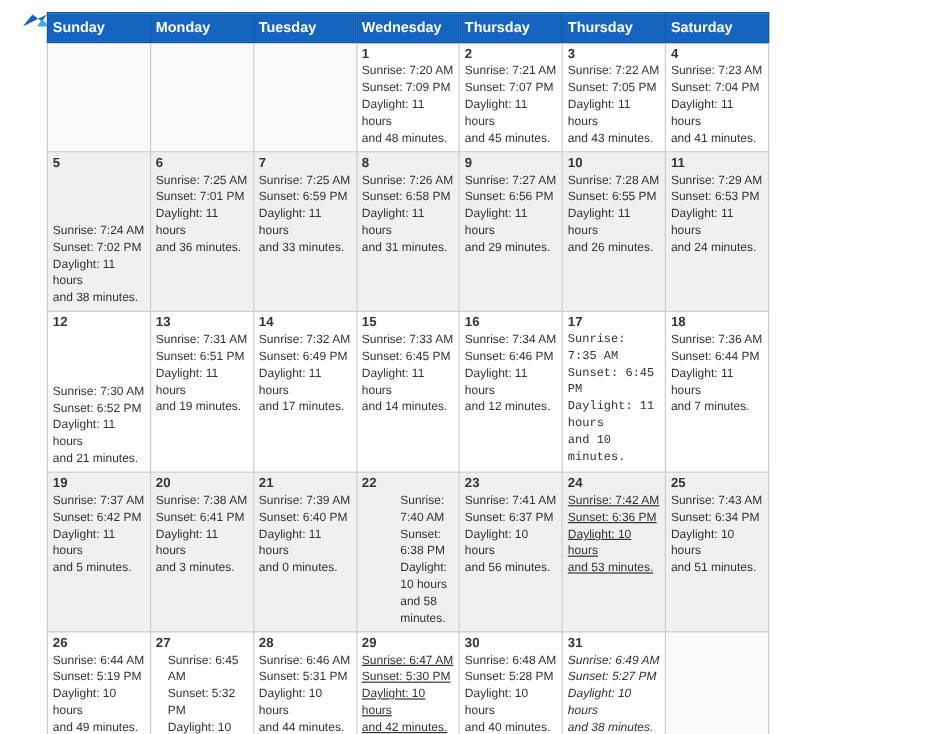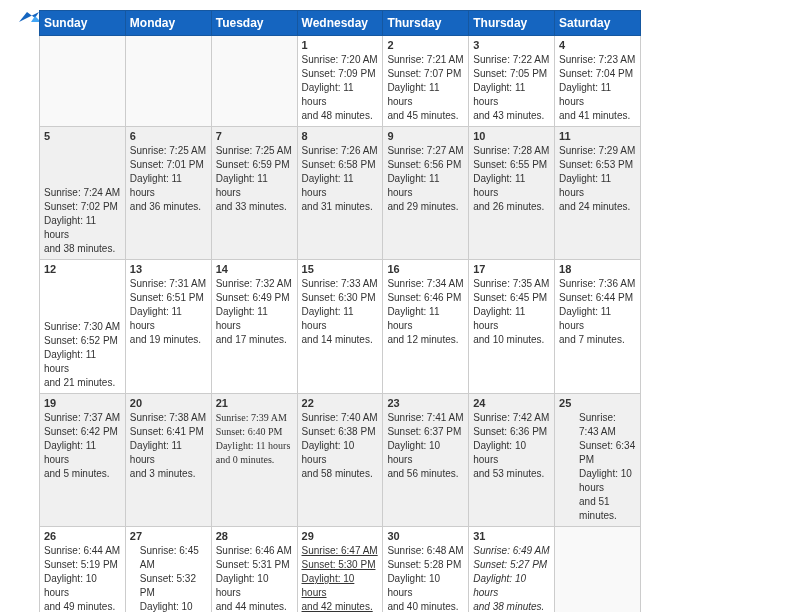--- a/index.html
+++ b/index.html
@@ -225,7 +225,7 @@
           <td>
             <div class="day-number">15</div>
             <div class="day-info" style="white-space: pre-line;">Sunrise: 7:33 AM
-Sunset: 6:30 PM
+Sunset: 6:45 PM
 Daylight: 11 hours
 and 14 minutes.</div>
           </td>

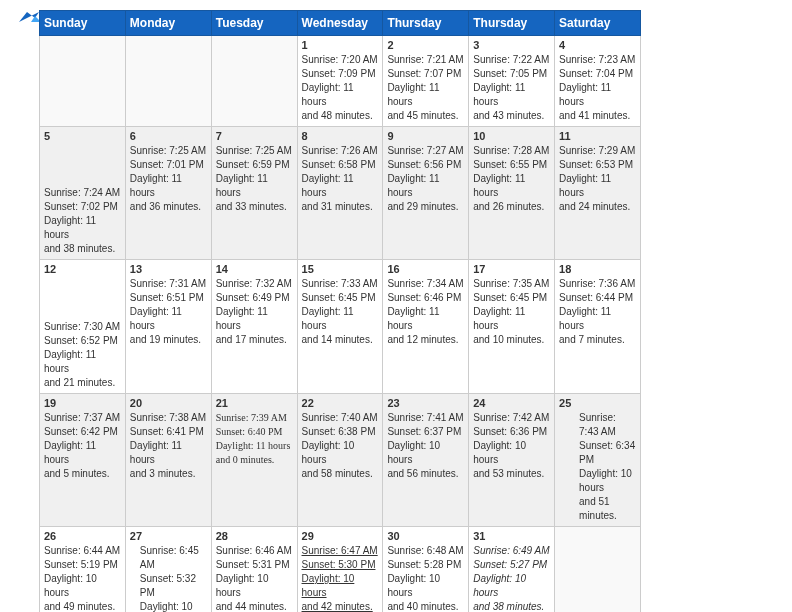--- a/index.html
+++ b/index.html
@@ -238,7 +238,7 @@
           </td>
           <td>
             <div class="day-number">17</div>
-            <div class="day-info" style="white-space: pre-line;">Sunrise: 7:35 AM
+            <div class="day-info" style="white-space: pre-line; font-family: Liberation Mono, monospace;">Sunrise: 7:35 AM
 Sunset: 6:45 PM
 Daylight: 11 hours
 and 10 minutes.</div>

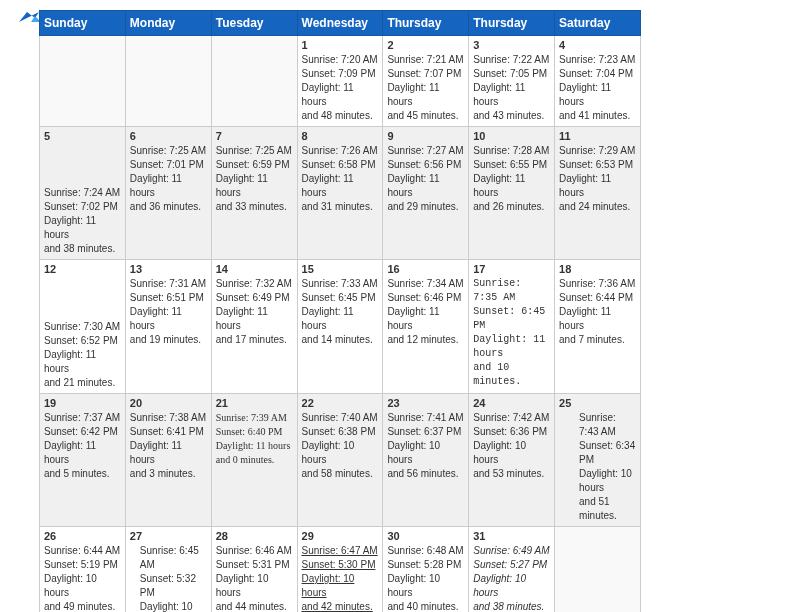--- a/index.html
+++ b/index.html
@@ -268,7 +268,7 @@
           </td>
           <td>
             <div class="day-number">21</div>
-            <div class="day-info" style="white-space: pre-line; font-family: Liberation Serif, serif;">Sunrise: 7:39 AM
+            <div class="day-info" style="white-space: pre-line;">Sunrise: 7:39 AM
 Sunset: 6:40 PM
 Daylight: 11 hours
 and 0 minutes.</div>

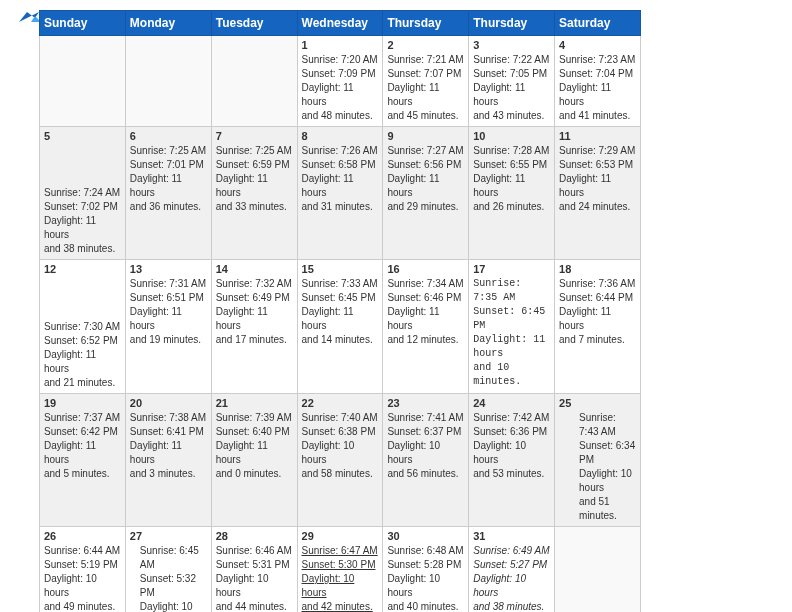--- a/index.html
+++ b/index.html
@@ -275,7 +275,7 @@
           </td>
           <td>
             <div class="day-number">22</div>
-            <div class="day-info" style="white-space: pre-line;">Sunrise: 7:40 AM
+            <div class="day-info" style="white-space: pre-line; margin-left: 32px;">Sunrise: 7:40 AM
 Sunset: 6:38 PM
 Daylight: 10 hours
 and 58 minutes.</div>

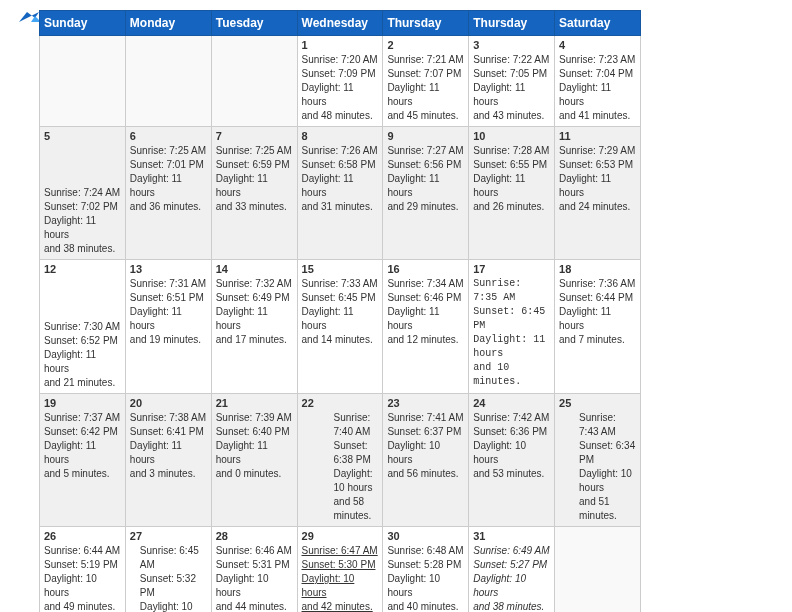--- a/index.html
+++ b/index.html
@@ -289,7 +289,7 @@
           </td>
           <td>
             <div class="day-number">24</div>
-            <div class="day-info" style="white-space: pre-line;">Sunrise: 7:42 AM
+            <div class="day-info" style="white-space: pre-line; text-decoration: underline;">Sunrise: 7:42 AM
 Sunset: 6:36 PM
 Daylight: 10 hours
 and 53 minutes.</div>

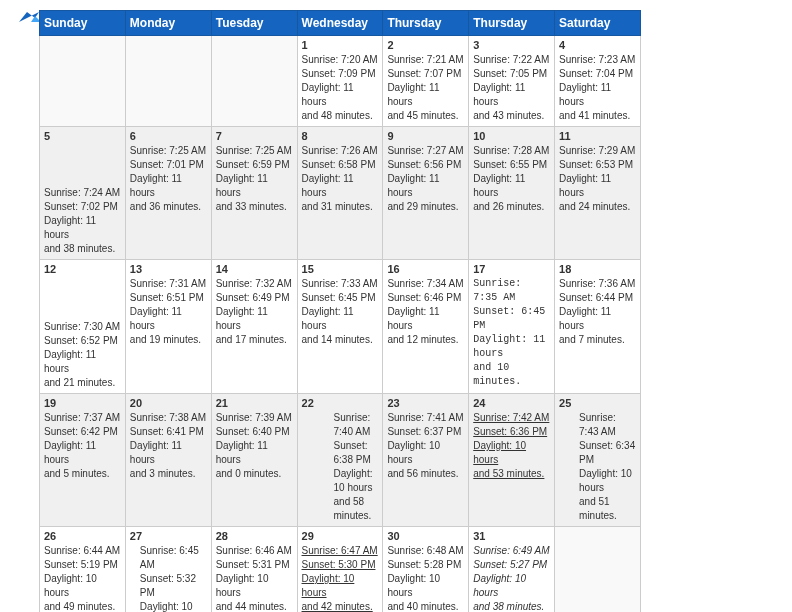--- a/index.html
+++ b/index.html
@@ -296,7 +296,7 @@
           </td>
           <td>
             <div class="day-number">25</div>
-            <div class="day-info" style="white-space: pre-line; margin-left: 20px;">Sunrise: 7:43 AM
+            <div class="day-info" style="white-space: pre-line;">Sunrise: 7:43 AM
 Sunset: 6:34 PM
 Daylight: 10 hours
 and 51 minutes.</div>

